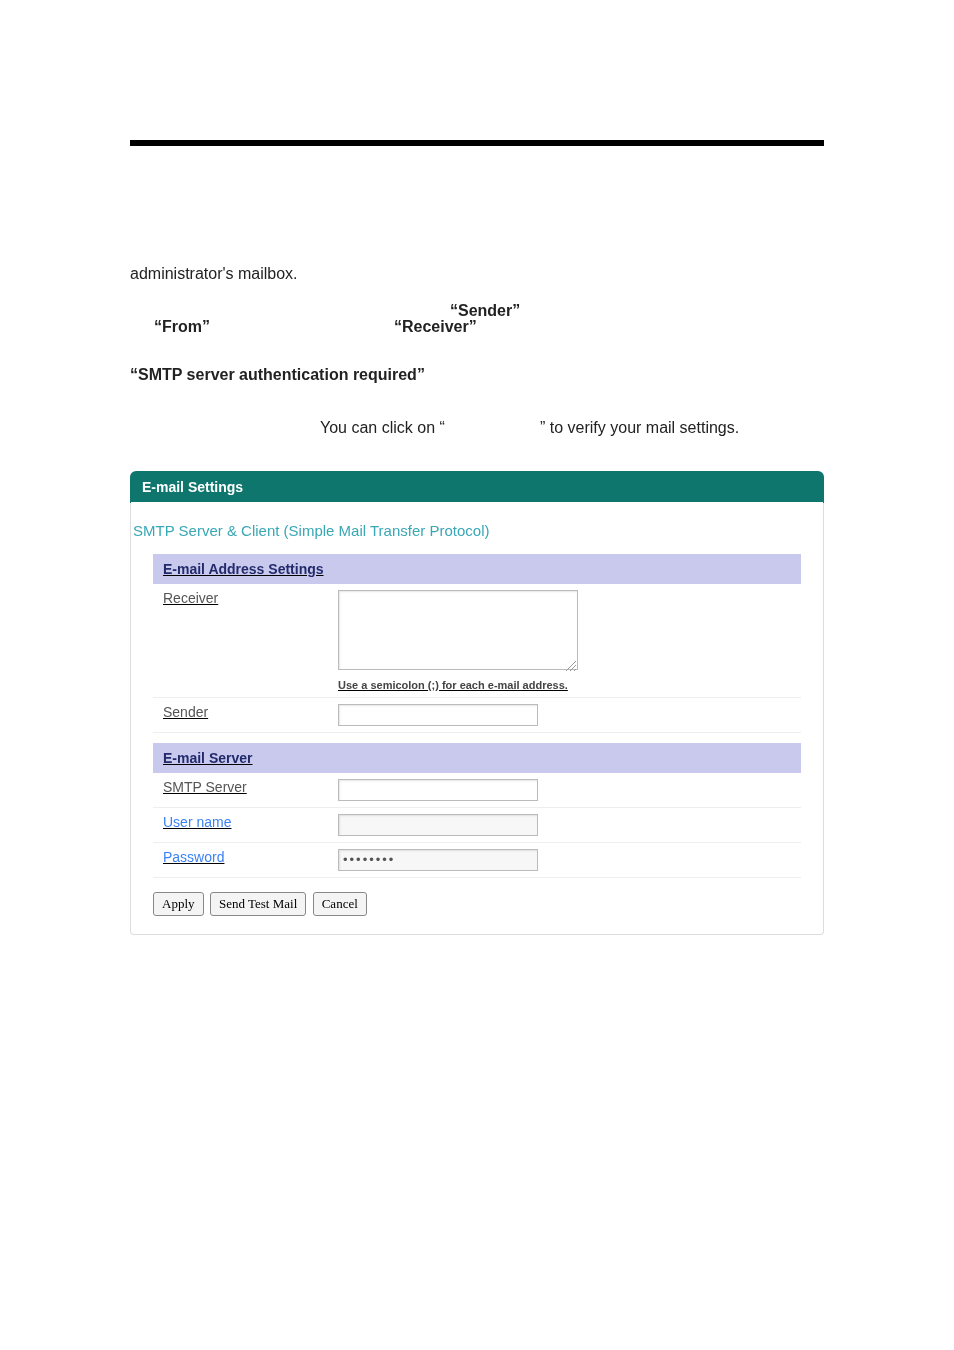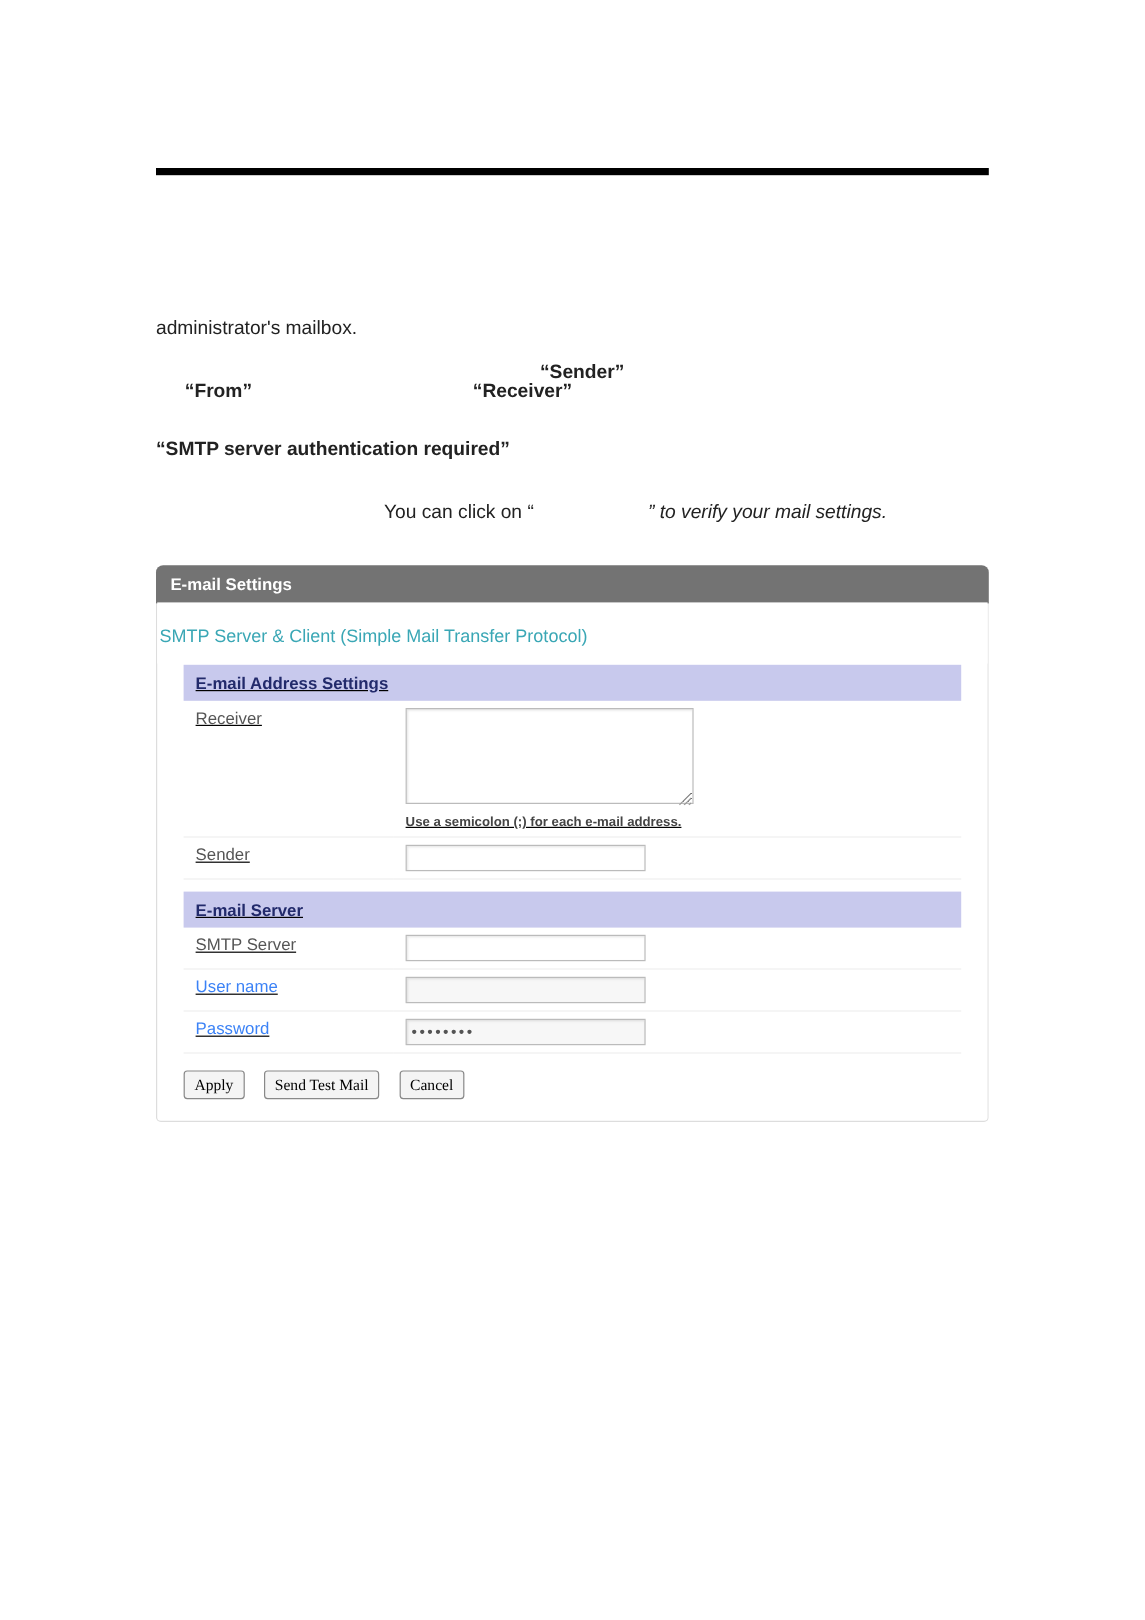--- a/index.html
+++ b/index.html
@@ -137,7 +137,7 @@
     <div style="height:1em;"></div>
     <div style="position:relative; height:1em;">
       <span style="position:absolute; left:190px;">You can click on “</span>
-      <span style="position:absolute; left:410px;font-style:italic;">” to verify your mail settings.</span>
+      <span style="position:absolute; left:410px;">” to verify your mail settings.</span>
     </div>
   </div>
 

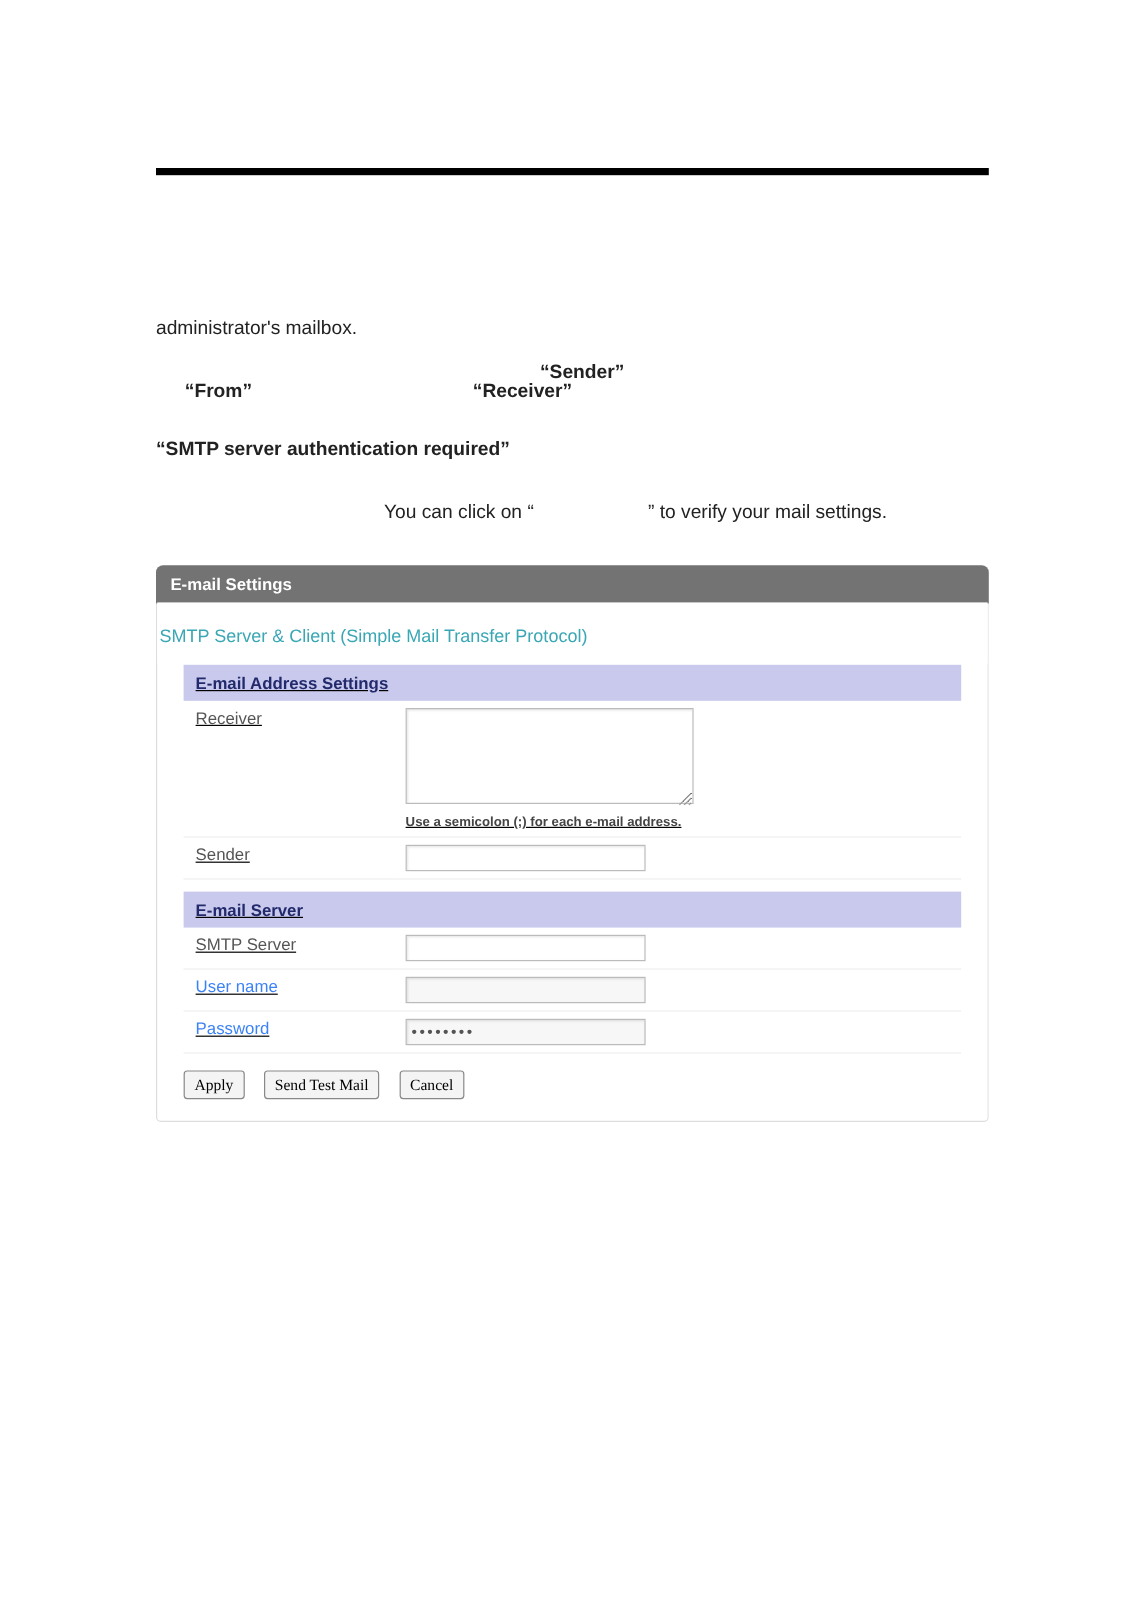--- a/index.html
+++ b/index.html
@@ -26,7 +26,7 @@
     margin-top: 45px;
   }
   .panel-title {
-    background: #737373;
+    background: #0f766e;
     color: #fff;
     font-weight: bold;
     font-size: 14px;

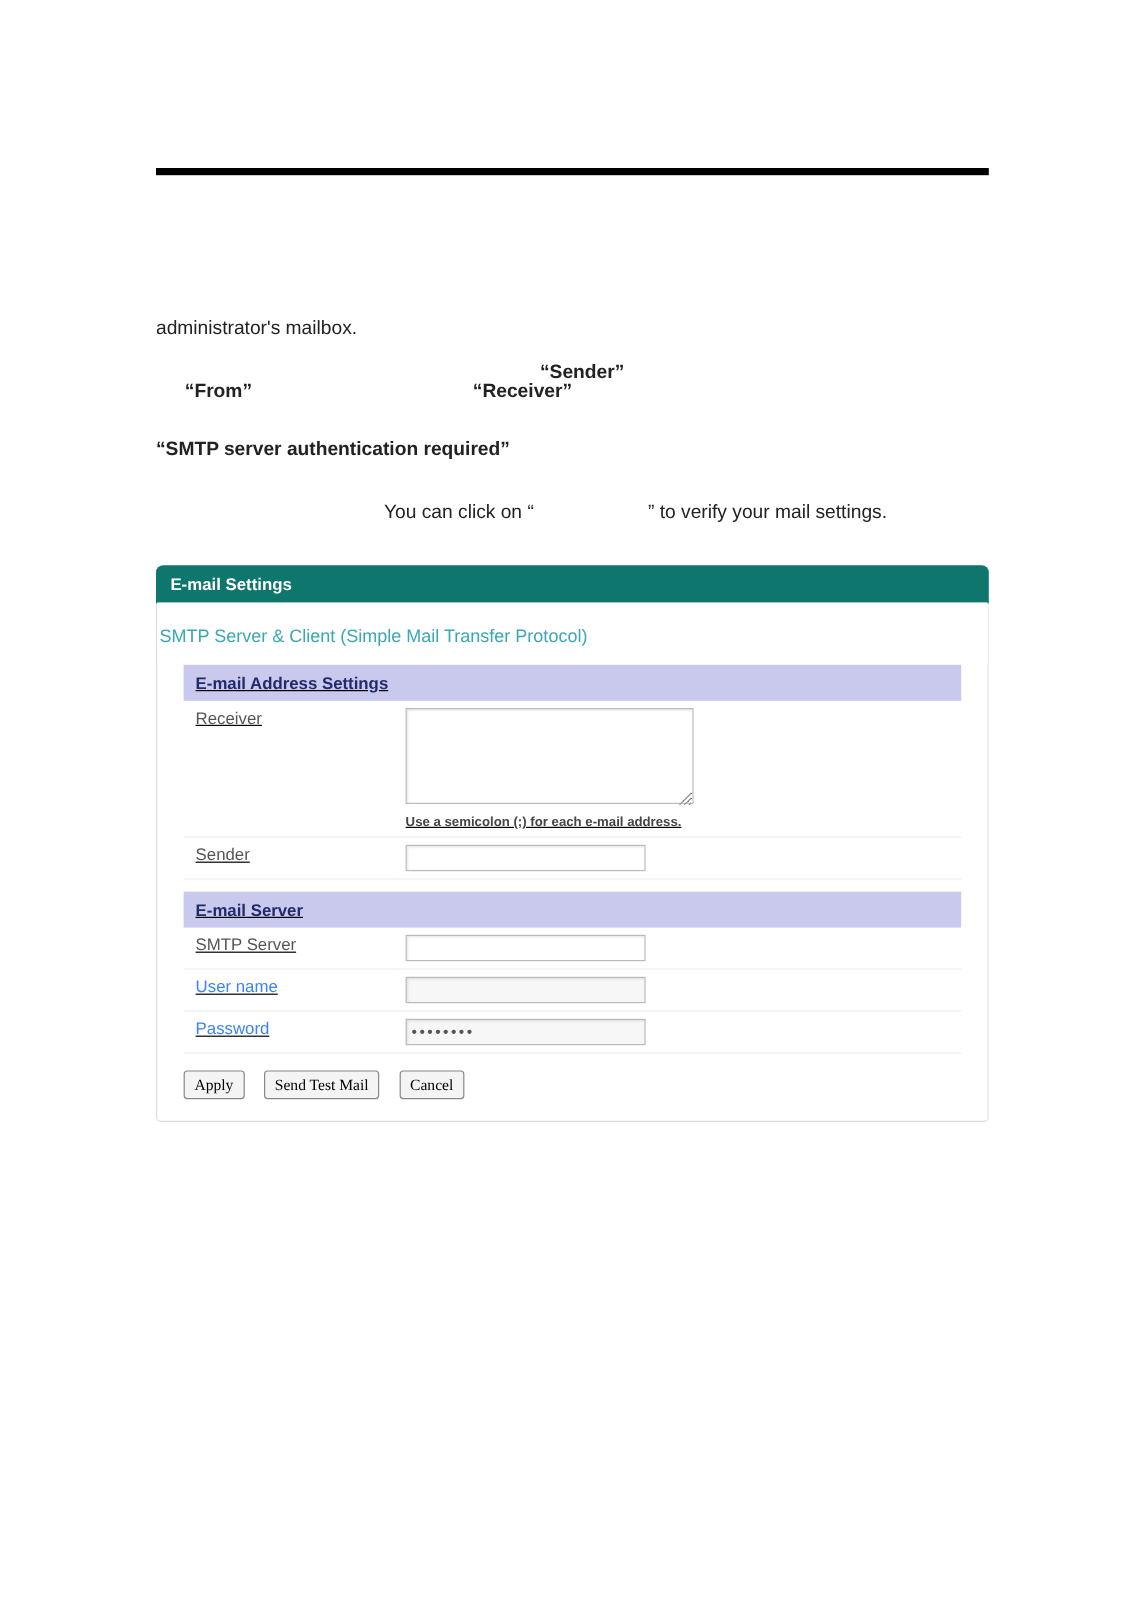--- a/index.html
+++ b/index.html
@@ -103,7 +103,7 @@
     border: 1px solid #888;
     border-radius: 3px;
     padding: 3px 8px;
-    margin-right: 12px;
+    margin-right: 2px;
     cursor: pointer;
   }
   .resize-grip {

